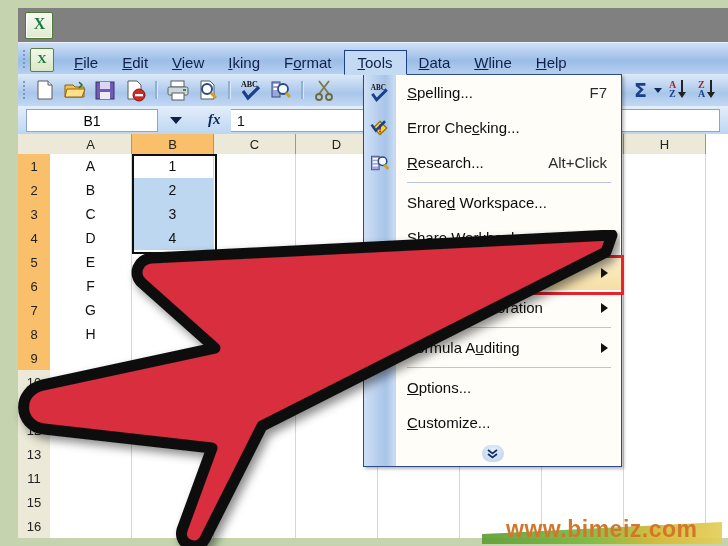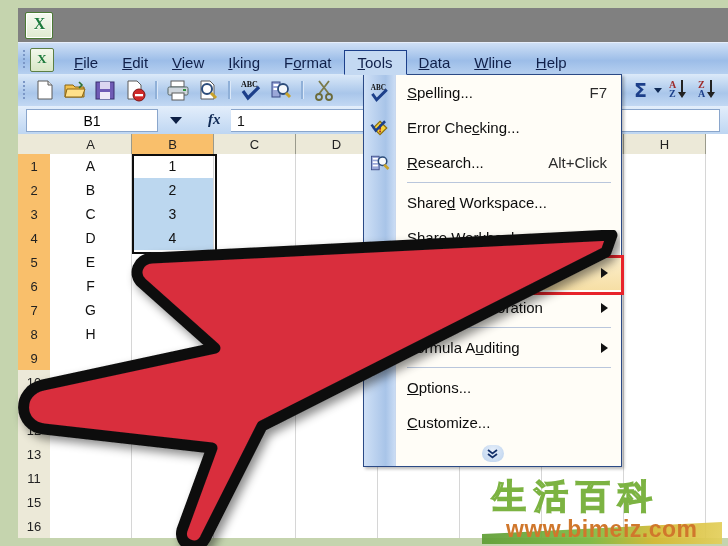--- a/index.html
+++ b/index.html
@@ -534,7 +534,6 @@
 
   <div class="wm">
     <div class="wm-swoosh"></div>
-    <div class="wm-cn">生活百科</div>
     <div class="wm-url">www.bimeiz.com</div>
   </div>
 </div>

